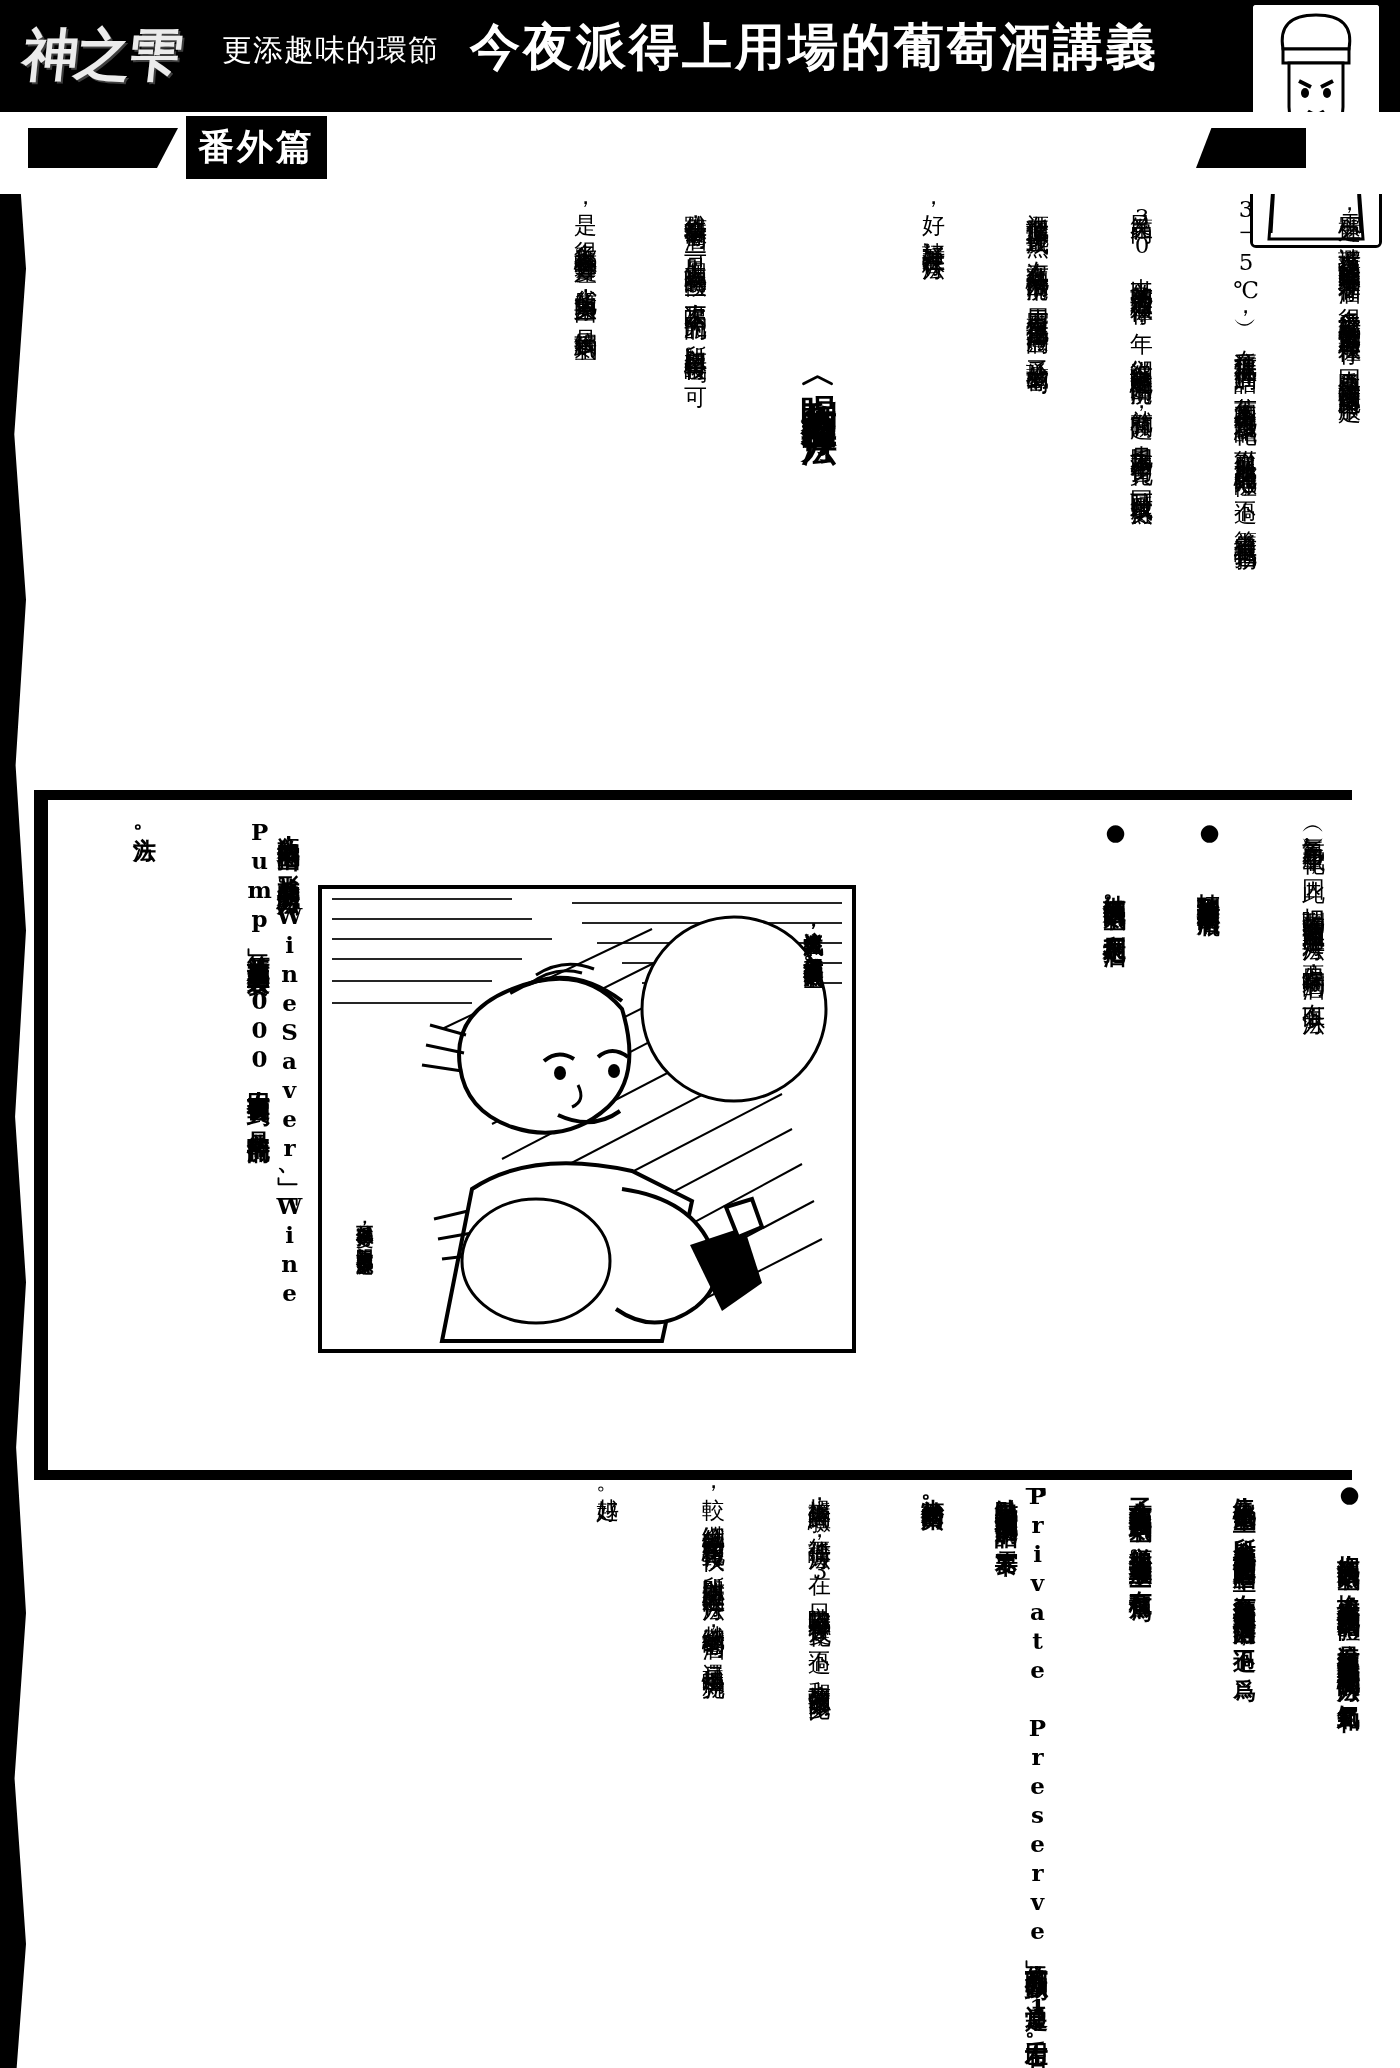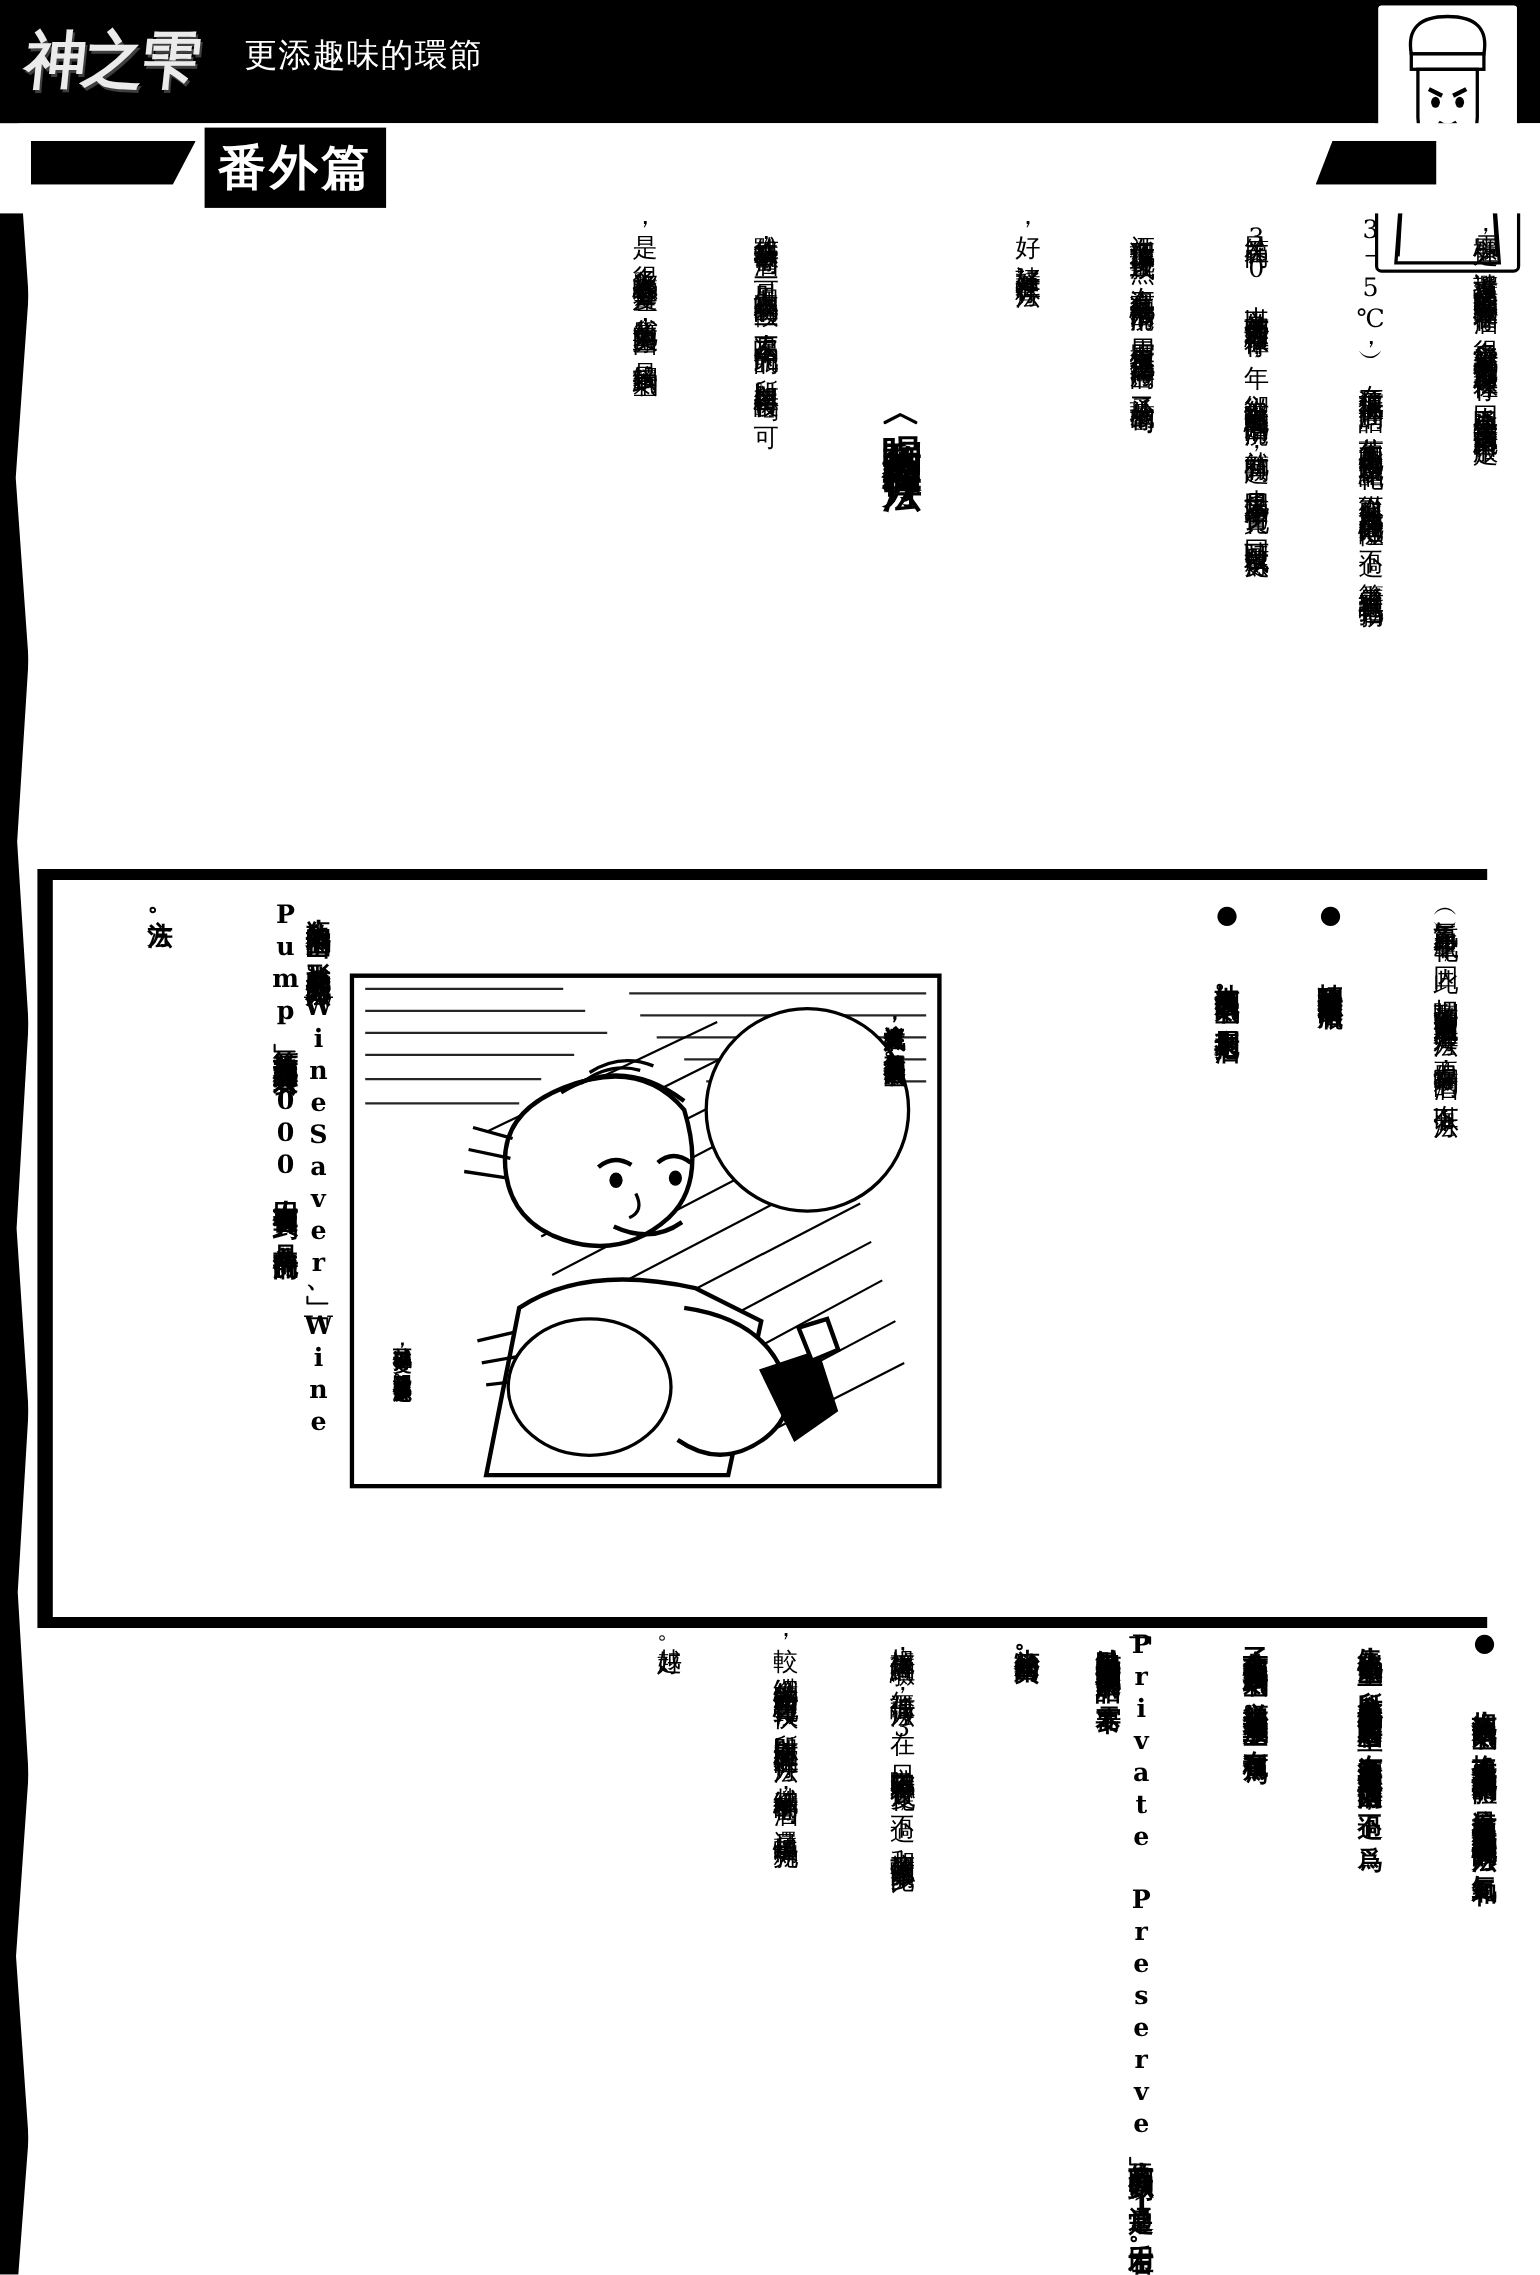--- a/index.html
+++ b/index.html
@@ -129,6 +129,7 @@
       <span class="logo-text">神之雫</span>
     </div>
     <div class="header-sub">更添趣味的環節</div>
+    <div class="header-main">今夜派得上用場的葡萄酒講義</div>
   </div>
 
   <div class="chef">

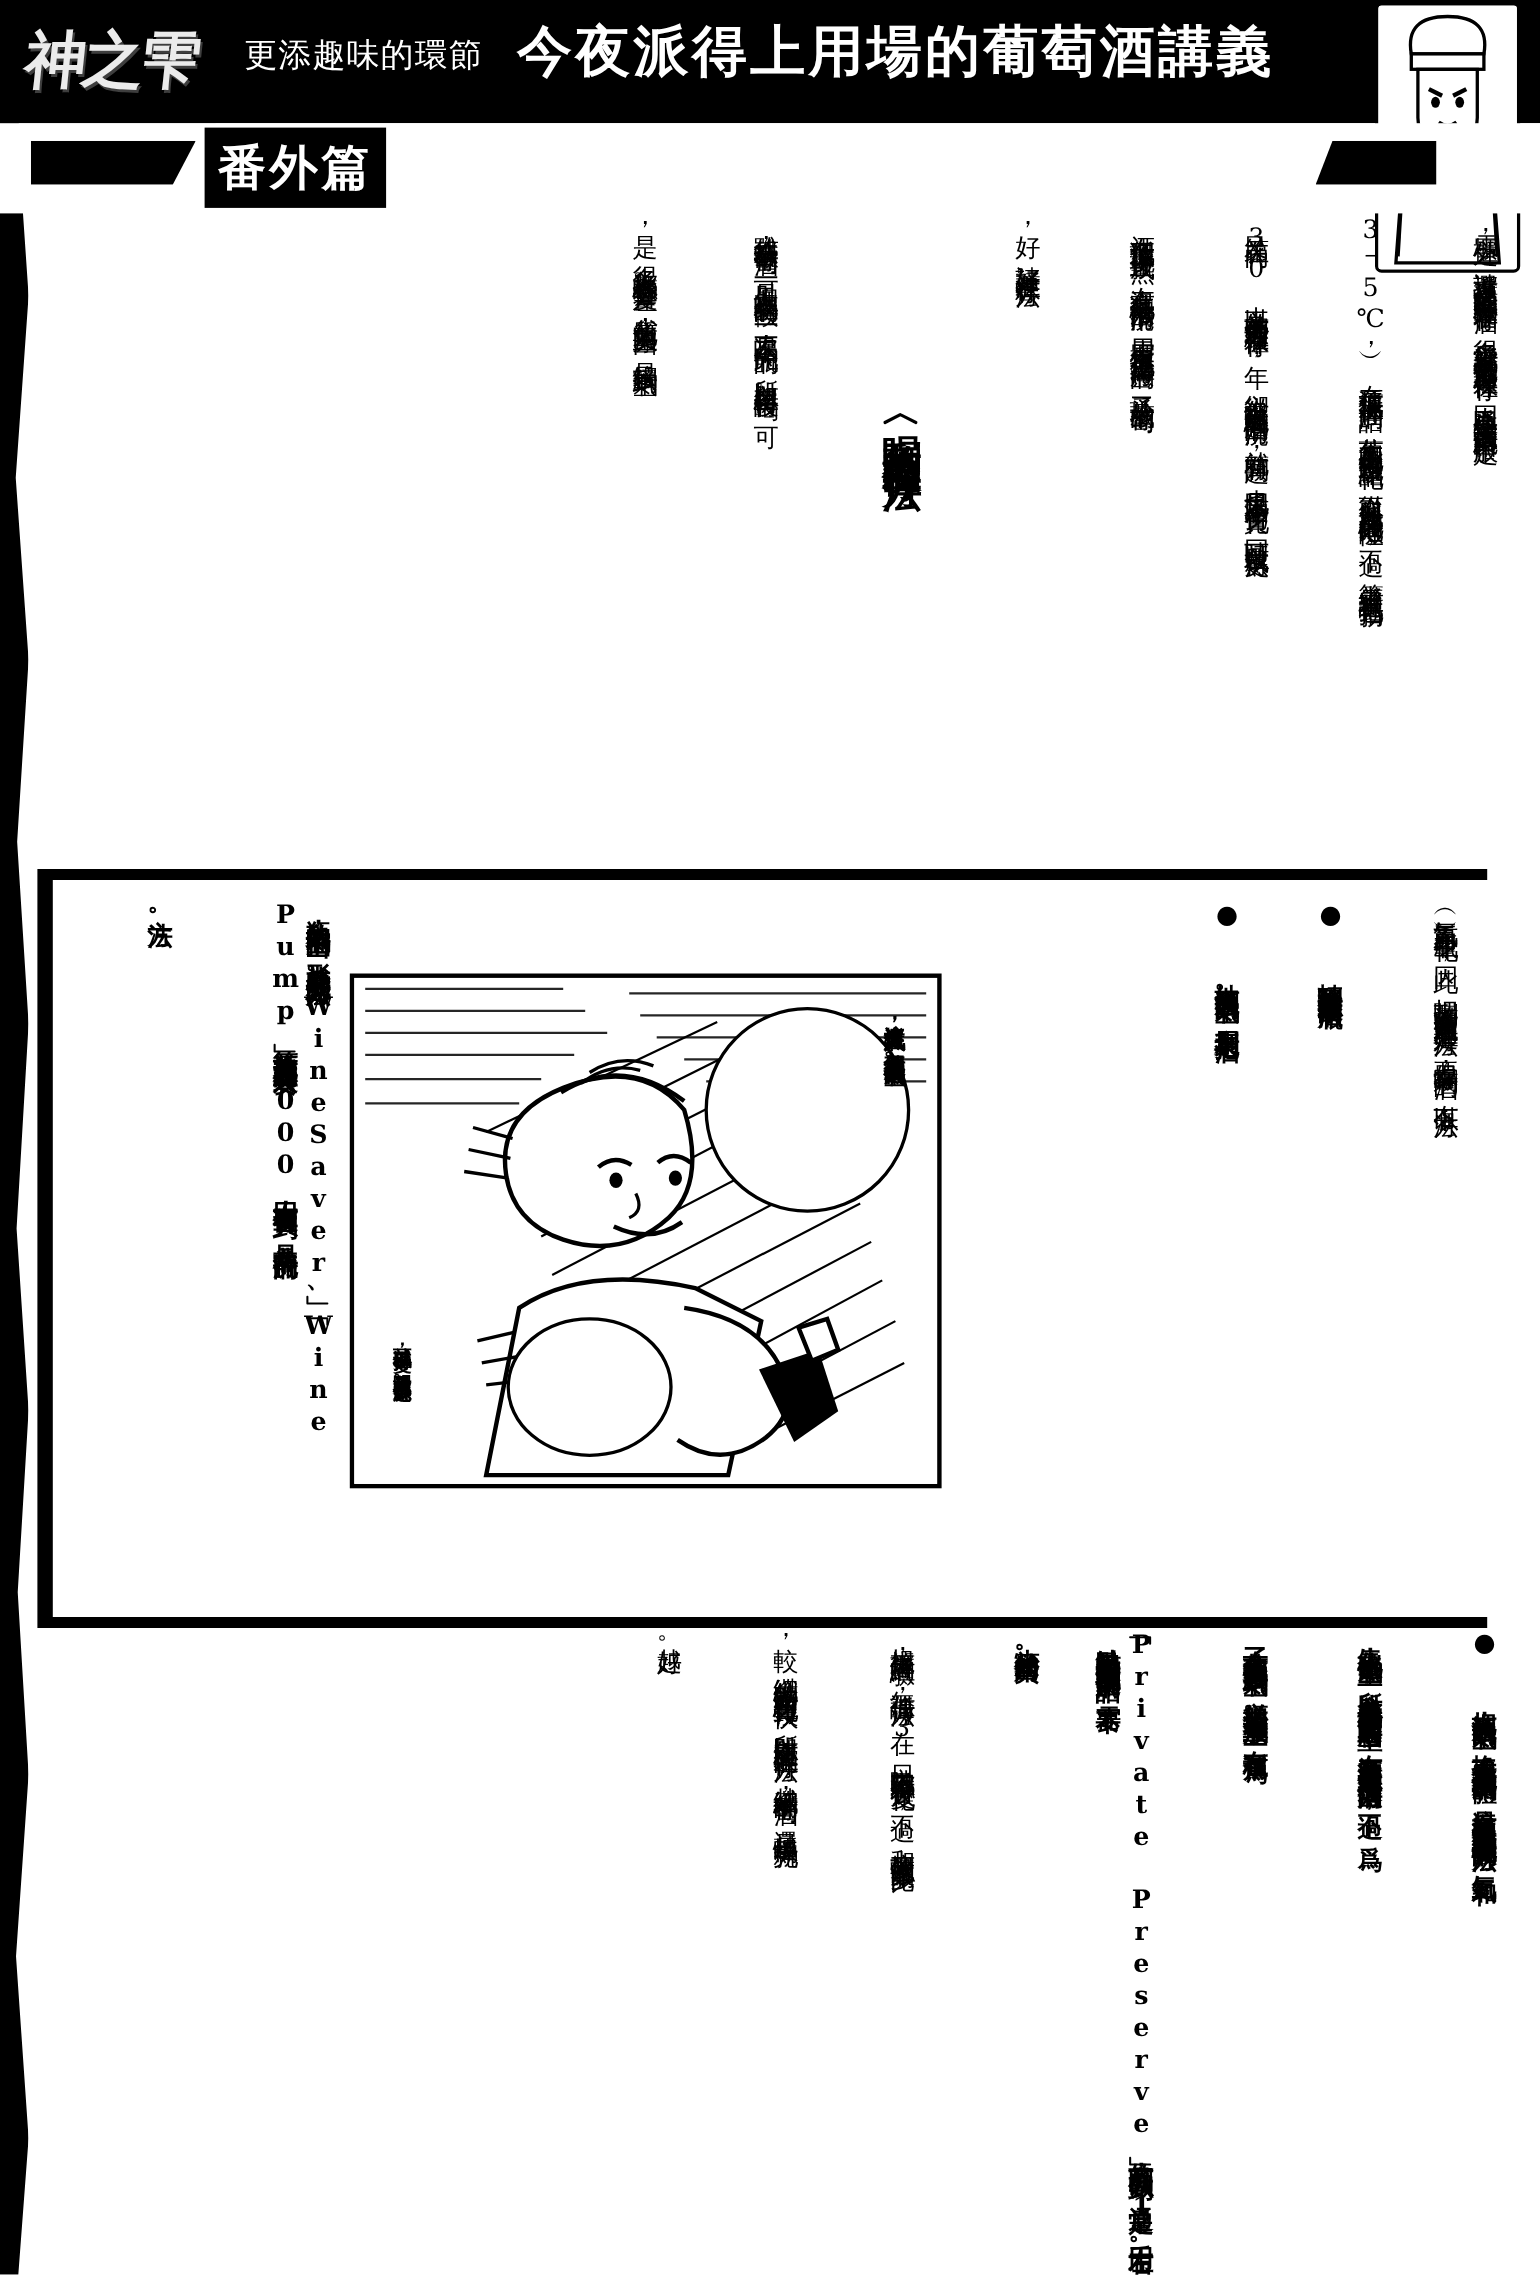--- a/index.html
+++ b/index.html
@@ -54,7 +54,7 @@
     clip-path:polygon(14% 0,100% 0,100% 100%,0 100%);}
   .badge{
     position:absolute;left:186px;top:4px;background:#000;color:#fff;
-    font-size:44px;font-weight:bold;padding:7px 12px;letter-spacing:3px;
+    font-size:36px;font-weight:bold;padding:7px 12px;letter-spacing:3px;
   }
   .title-main{
     position:absolute;left:348px;top:-4px;

